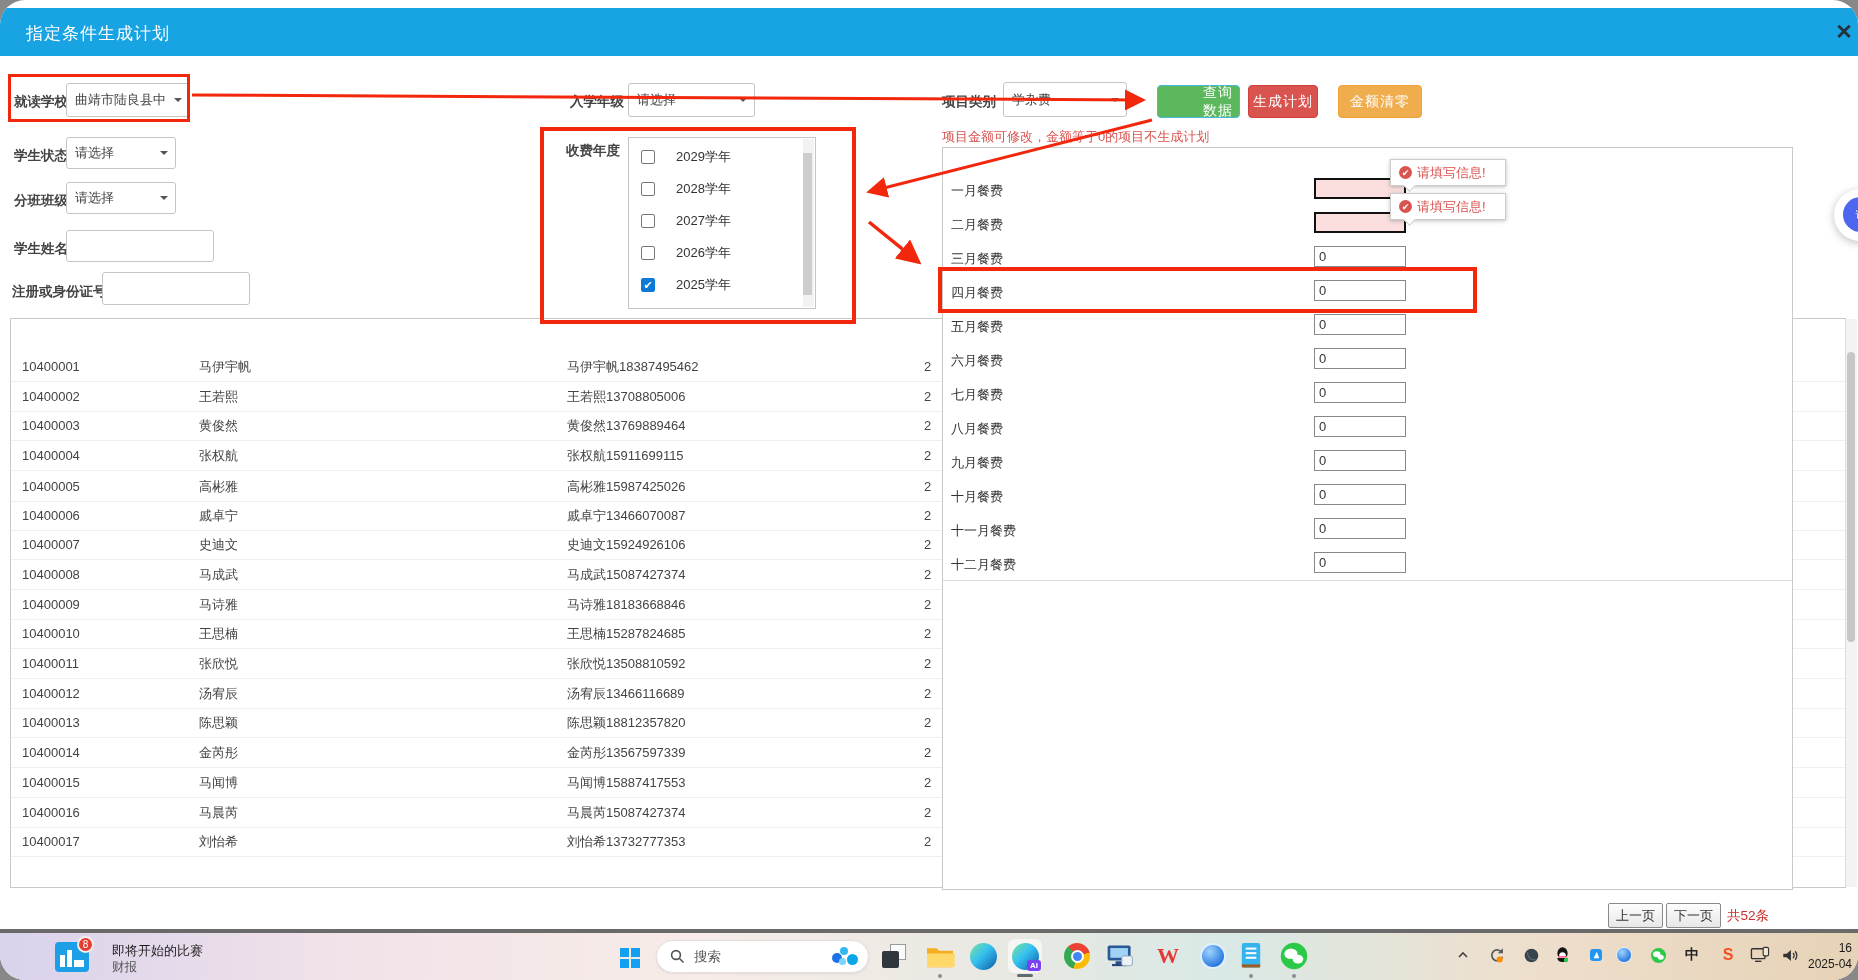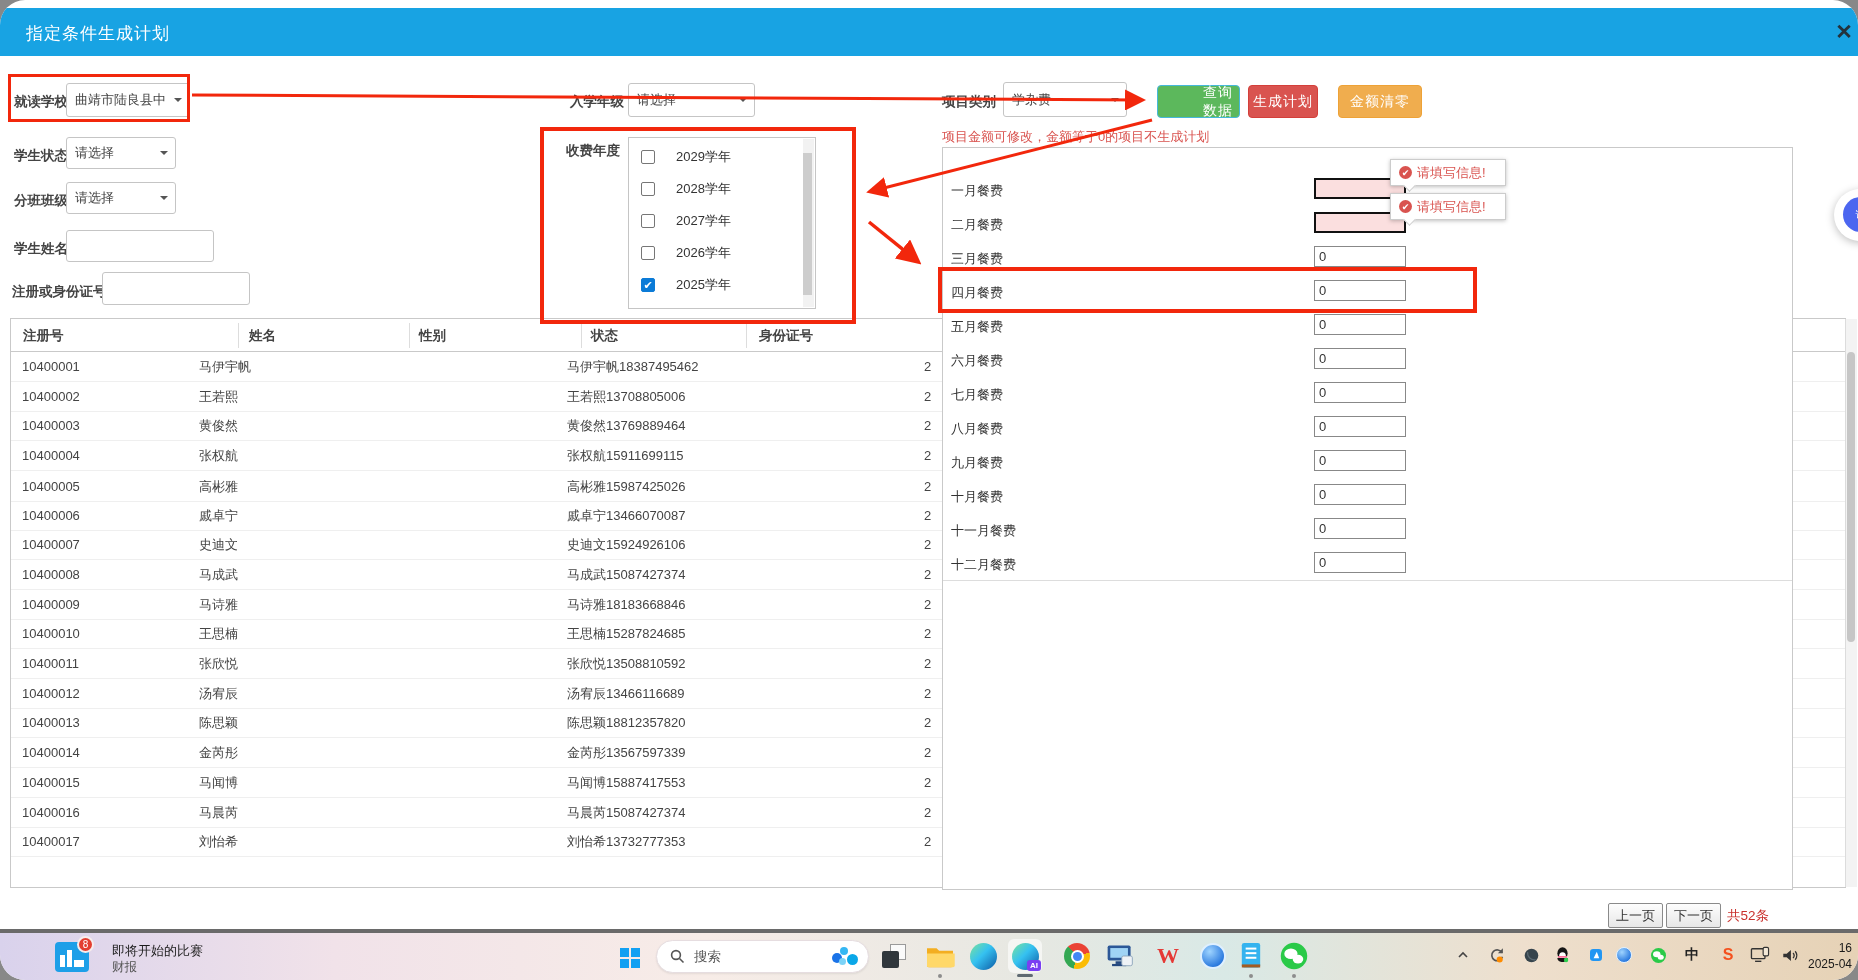--- a/index.html
+++ b/index.html
@@ -216,17 +216,6 @@
   <div class="abs btn btn-orange" style="left:1338px;top:85px;width:84px;height:33px;">金额清零</div>
 
   <div class="abs stable">
-    <div class="shead">
-      <span style="left:12px;">注册号</span>
-      <span style="left:238px;">姓名</span>
-      <span style="left:408px;">性别</span>
-      <span style="left:580px;">状态</span>
-      <span style="left:748px;">身份证号</span>
-      <i class="hsep" style="left:227px;"></i>
-        <i class="hsep" style="left:398px;"></i>
-      <i class="hsep" style="left:570px;"></i>
-        <i class="hsep" style="left:735px;"></i>
-    </div>
     <div class="sbody" id="student-body">
         <div class="srow" style="top: 0px;">
           <span class="sc-reg">10400001</span>

